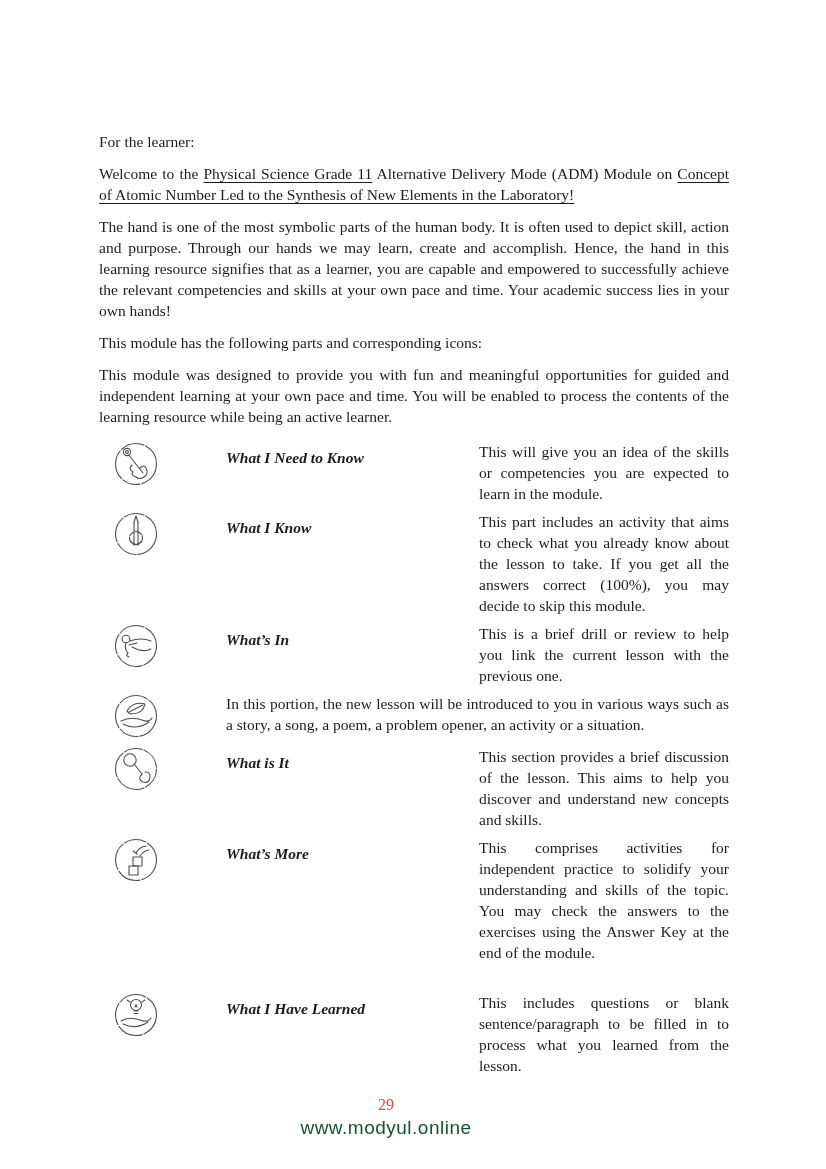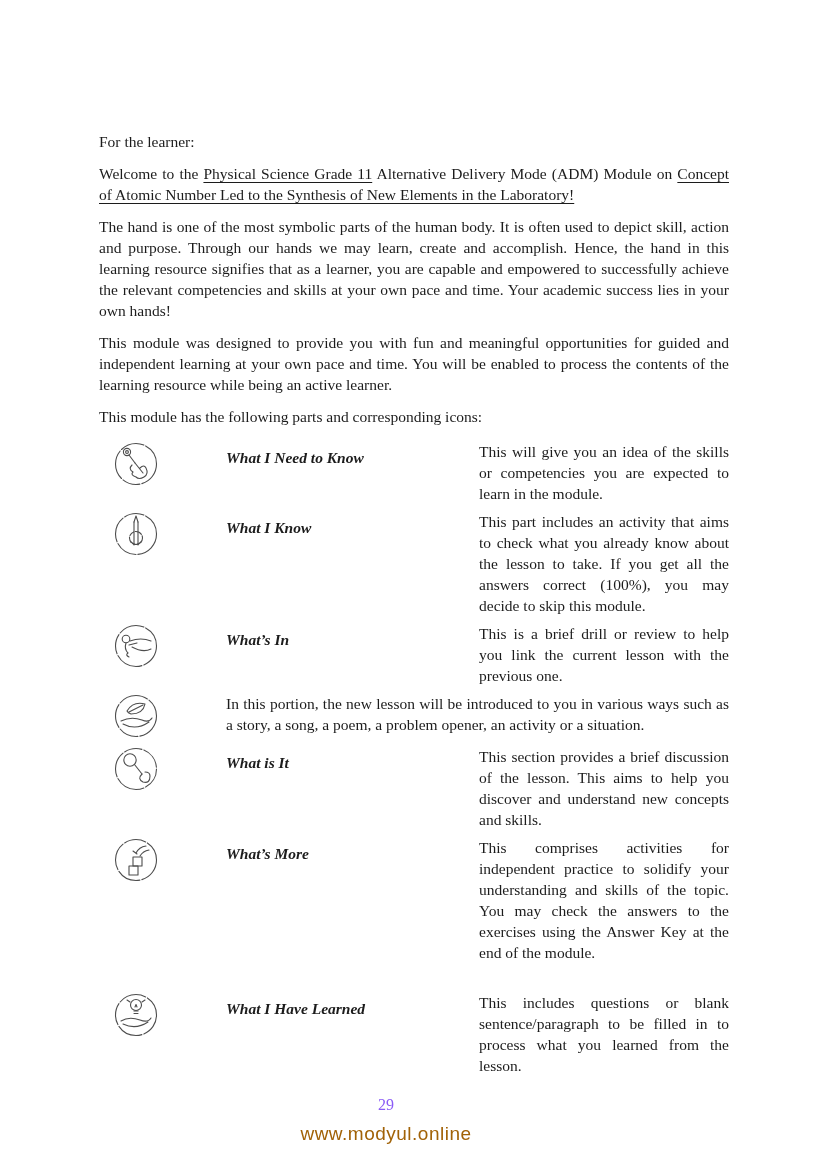--- a/index.html
+++ b/index.html
@@ -90,9 +90,9 @@
 
     <p class="para">The hand is one of the most symbolic parts of the human body. It is often used to depict skill, action and purpose. Through our hands we may learn, create and accomplish. Hence, the hand in this learning resource signifies that as a learner, you are capable and empowered to successfully achieve the relevant competencies and skills at your own pace and time. Your academic success lies in your own hands!</p>
 
+    <p class="para first">This module has the following parts and corresponding icons:</p>
+
     <p class="para">This module was designed to provide you with fun and meaningful opportunities for guided and independent learning at your own pace and time. You will be enabled to process the contents of the learning resource while being an active learner.</p>
-
-    <p class="para first">This module has the following parts and corresponding icons:</p>
 
     <div class="icon-table">
 

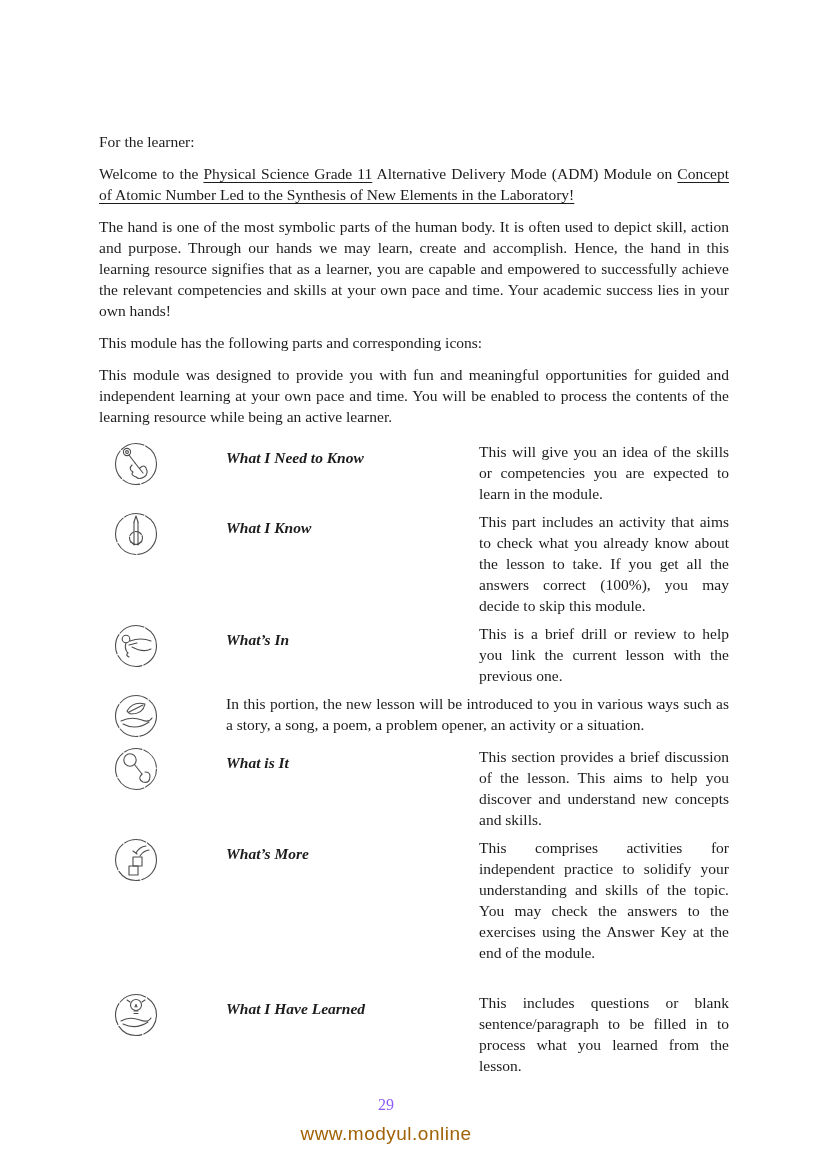--- a/index.html
+++ b/index.html
@@ -67,7 +67,7 @@
   }
   .page-number {
     font-size: 16px;
-    color: #8b5cf6;
+    color: #ef4444;
   }
   .watermark {
     margin-top: 9px;

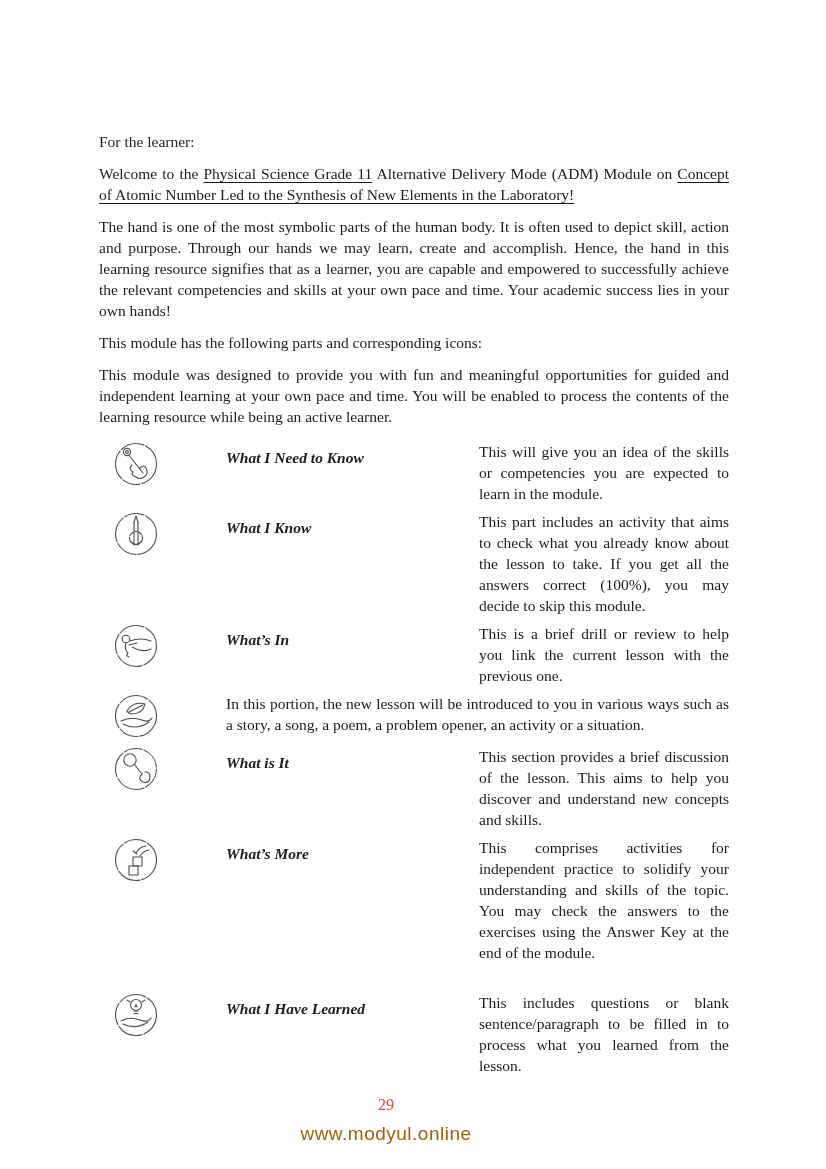--- a/index.html
+++ b/index.html
@@ -70,11 +70,11 @@
     color: #ef4444;
   }
   .watermark {
-    margin-top: 9px;
+    margin-top: 3px;
     font-family: "Liberation Sans", "DejaVu Sans", sans-serif;
     font-size: 19px;
     letter-spacing: 0.5px;
-    color: #a16207;
+    color: #14532d;
   }
   .sketch { stroke: #4d4d4d; fill: none; stroke-width: 1.1; stroke-linecap: round; stroke-linejoin: round; }
 </style>

